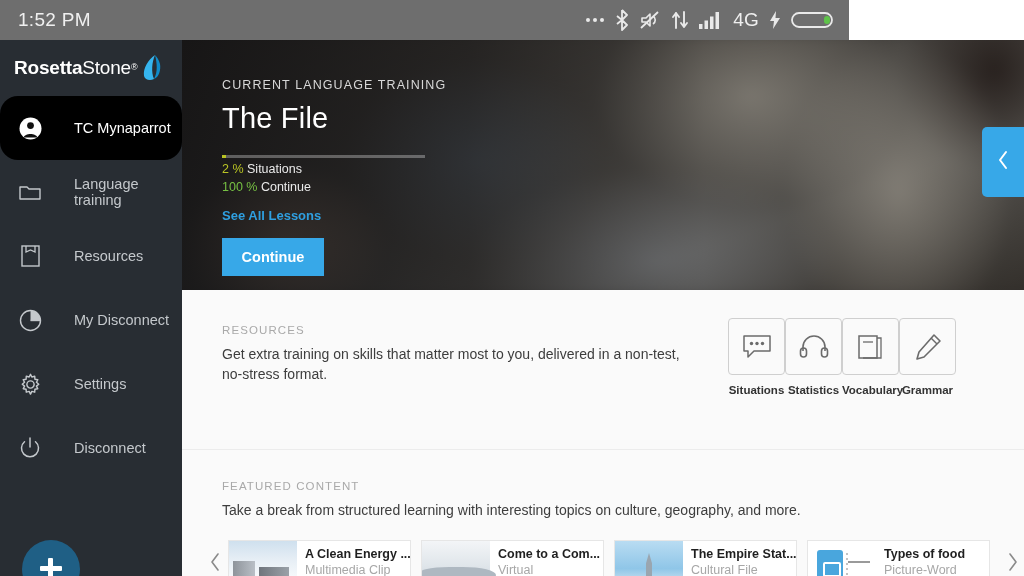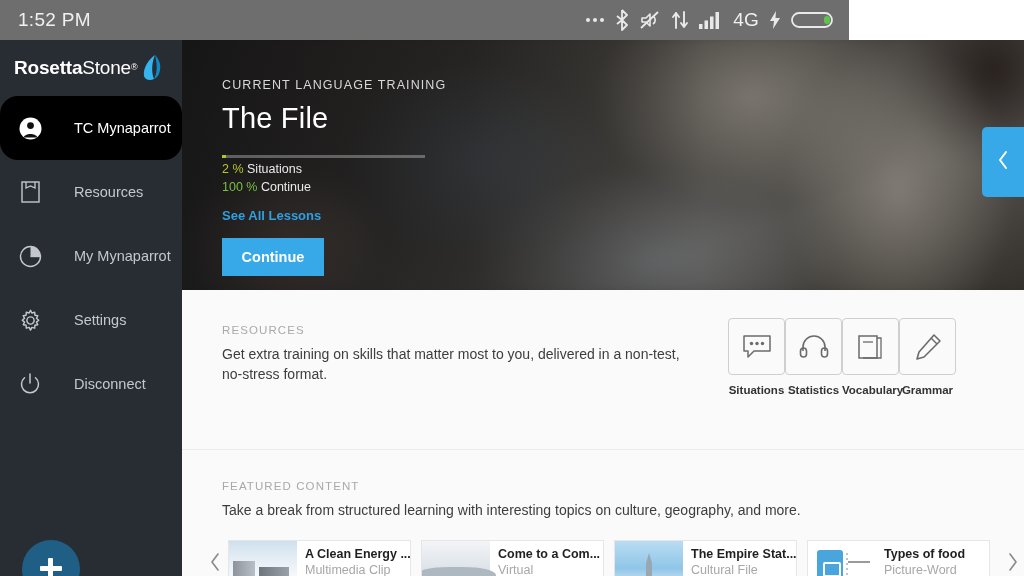--- a/index.html
+++ b/index.html
@@ -242,6 +242,14 @@
       <span class="nlabel">TC Mynaparrot</span>
     </div>
 
+    <div class="nav-item">
+      <span class="nic">
+        <svg width="22" height="18" viewBox="0 0 22 18">
+            <path d="M1 4 L1 16 L21 16 L21 6 L10 6 L8 4 Z" fill="none" stroke="currentColor" stroke-width="1.4" stroke-linejoin="round"></path>
+          </svg>
+      </span>
+      <span class="nlabel">Language training</span>
+    </div>
 
     <div class="nav-item">
       <span class="nic">

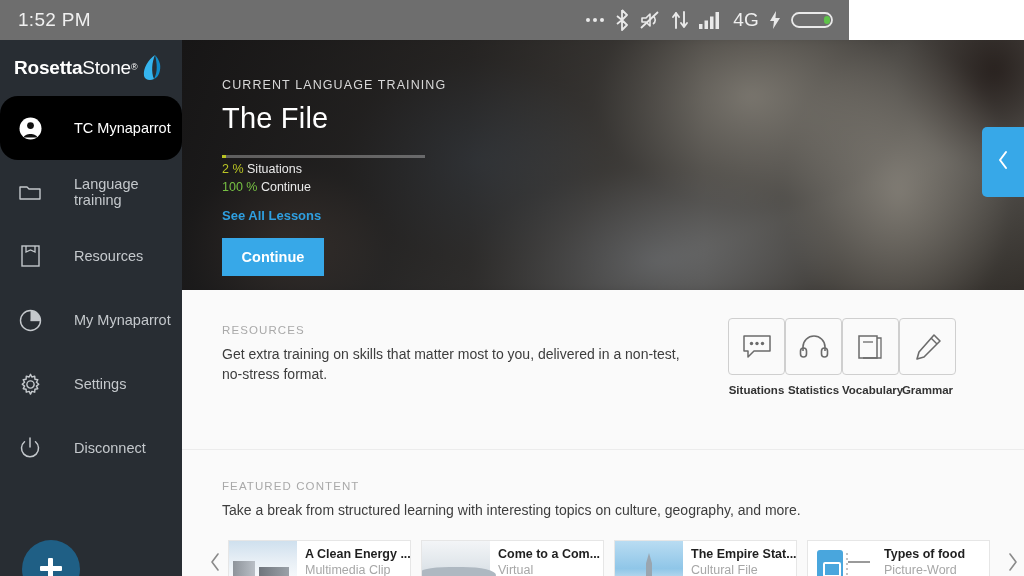--- a/index.html
+++ b/index.html
@@ -269,7 +269,7 @@
             <line x1="11.5" y1="11.5" x2="21.5" y2="11.5" stroke="currentColor" stroke-width="1.4"></line>
           </svg>
       </span>
-      <span class="nlabel">My Mynaparrot</span>
+      <span class="nlabel">My Disconnect</span>
     </div>
 
     <div class="nav-item">

